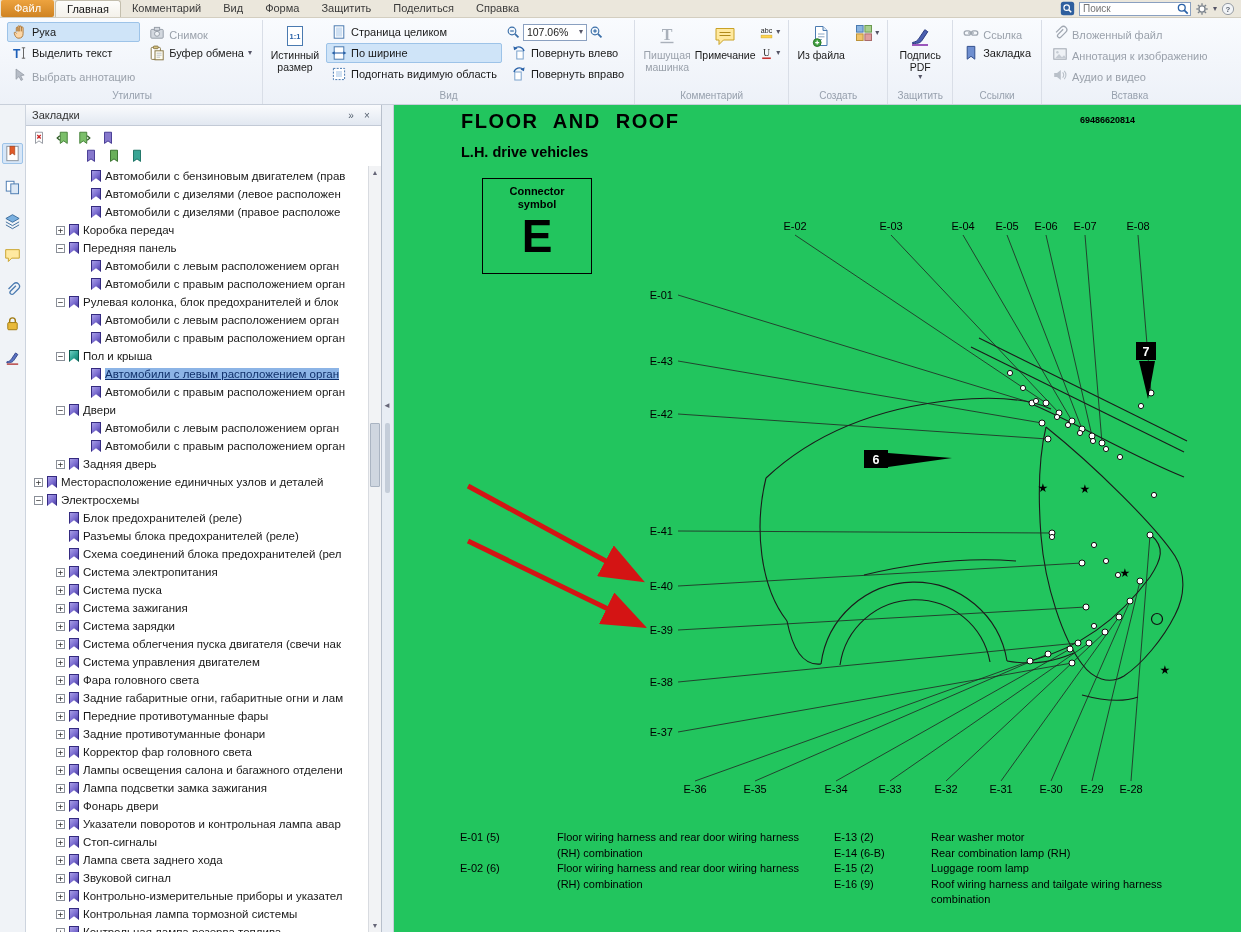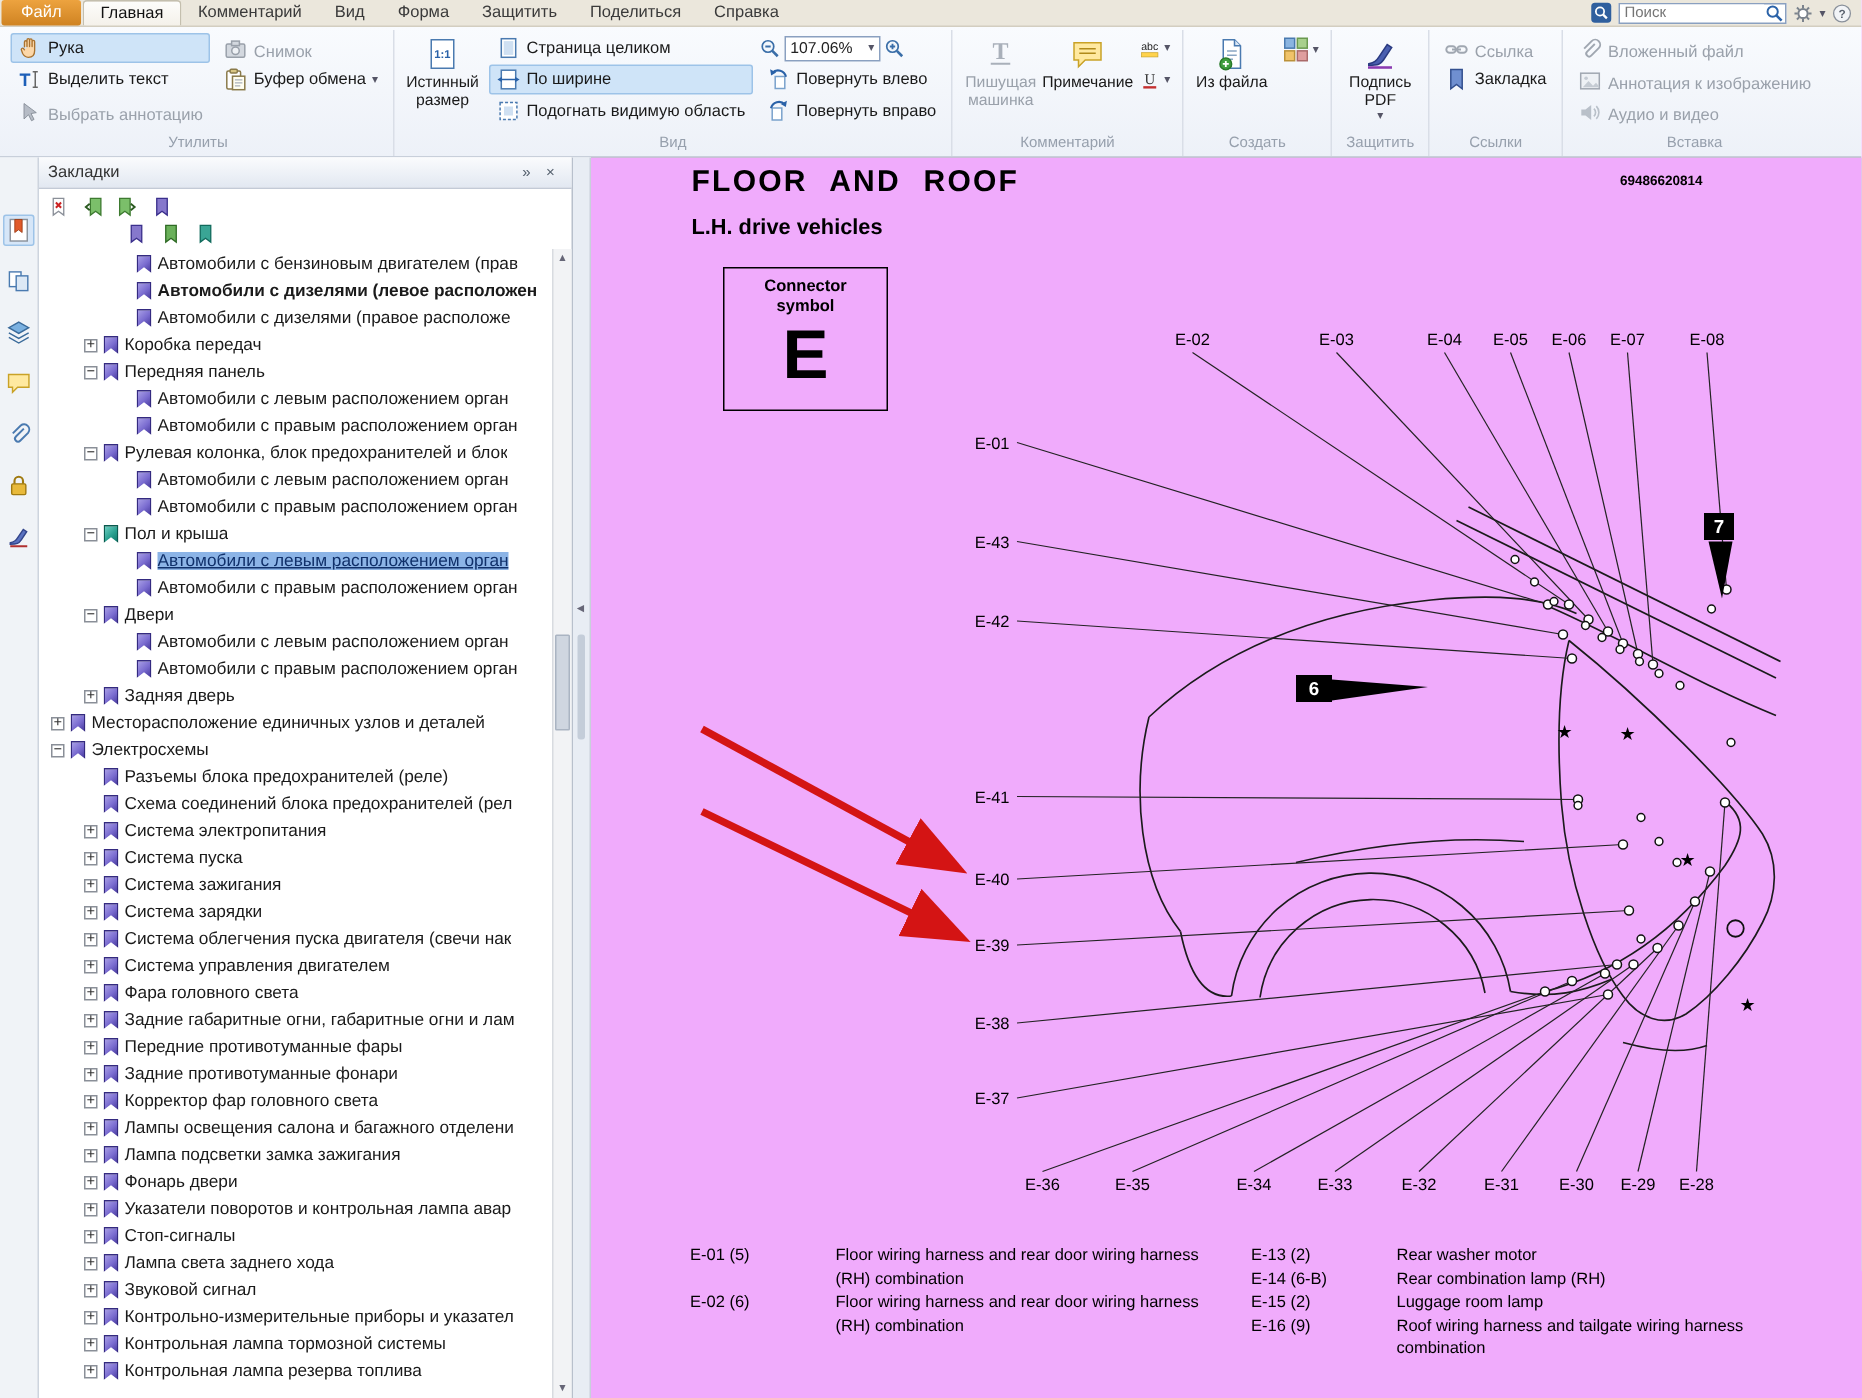--- a/index.html
+++ b/index.html
@@ -78,7 +78,7 @@
 
 
 .docarea{flex:1;background:#9aa0a8;position:relative;overflow:hidden;}
-.page{position:absolute;inset:0;background:#f0abfc;overflow:hidden;}
+.page{position:absolute;inset:0;background:#22c55e;overflow:hidden;}
 .doc-title{position:absolute;left:67px;top:5px;font-size:20px;font-weight:bold;letter-spacing:1.5px;word-spacing:8px;color:#000;}
 .doc-num{position:absolute;right:106px;top:10px;font-size:9px;font-weight:bold;color:#000;}
 .doc-sub{position:absolute;left:67px;top:39px;font-size:14.5px;font-weight:bold;color:#000;}

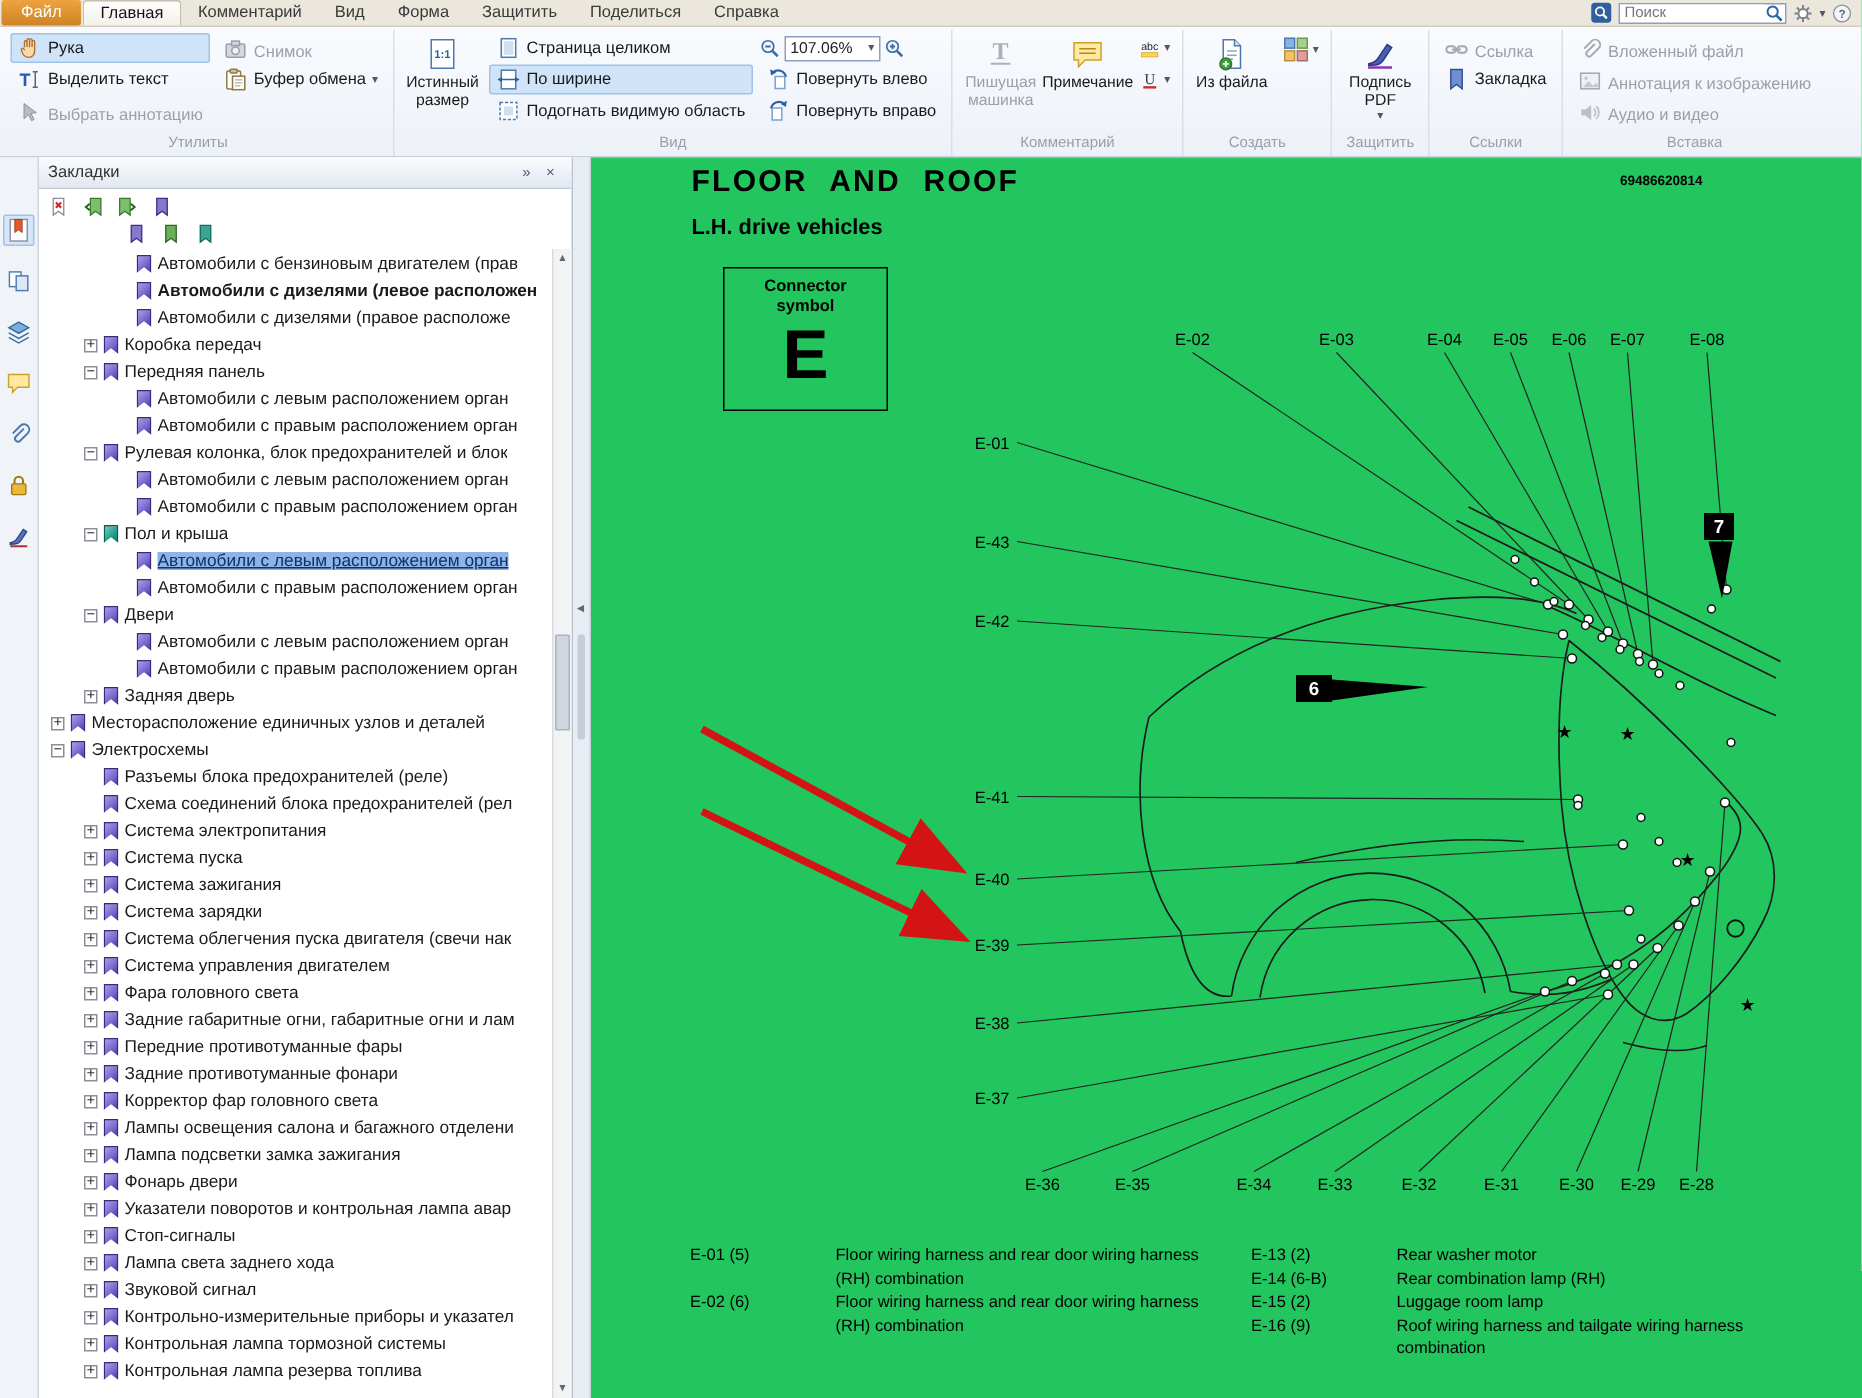--- a/index.html
+++ b/index.html
@@ -584,7 +584,7 @@
               <span class="bmflag"></span>
               <span class="bm-label">Автомобили с бензиновым двигателем (прав</span>
             </div>
-            <div class="bm-row" style="padding-left: 52px; font-weight: bold;">
+            <div class="bm-row" style="padding-left: 52px;">
               <span class="exp none"></span>
               <span class="bmflag"></span>
               <span class="bm-label">Автомобили с дизелями (левое расположен</span>

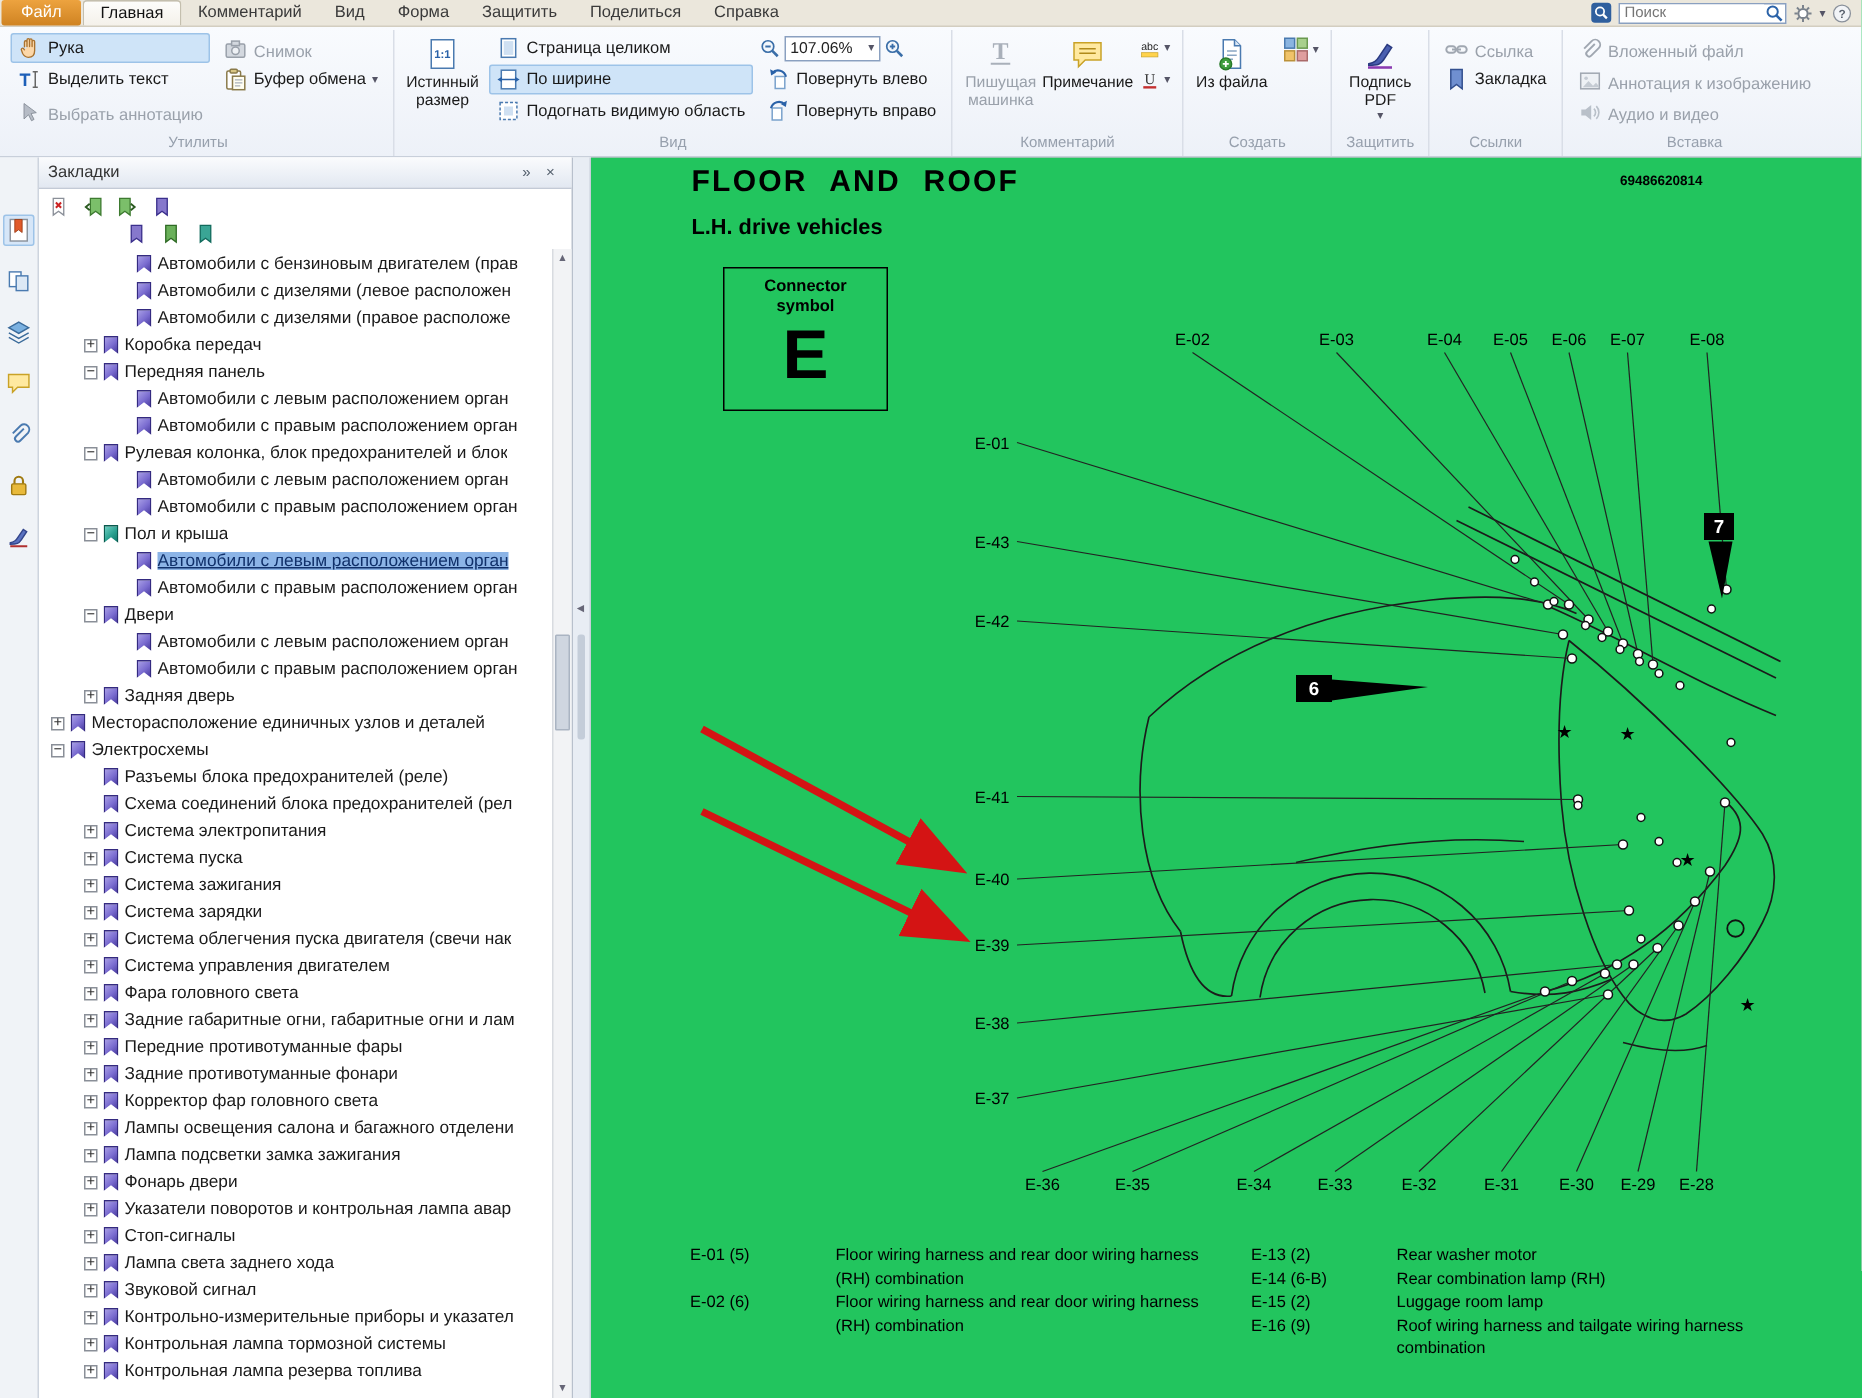--- a/index.html
+++ b/index.html
@@ -673,6 +673,11 @@
               <span class="exp">−</span>
               <span class="bmflag"></span>
               <span class="bm-label">Электросхемы</span>
+            </div>
+            <div class="bm-row" style="padding-left: 30px;">
+              <span class="exp none"></span>
+              <span class="bmflag"></span>
+              <span class="bm-label">Блок предохранителей (реле)</span>
             </div>
             <div class="bm-row" style="padding-left: 30px;">
               <span class="exp none"></span>

